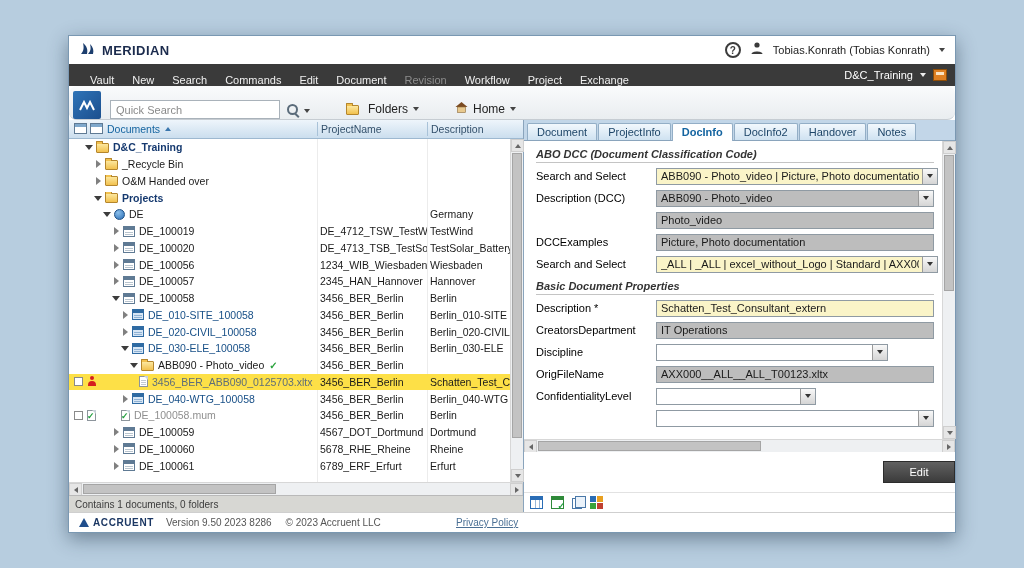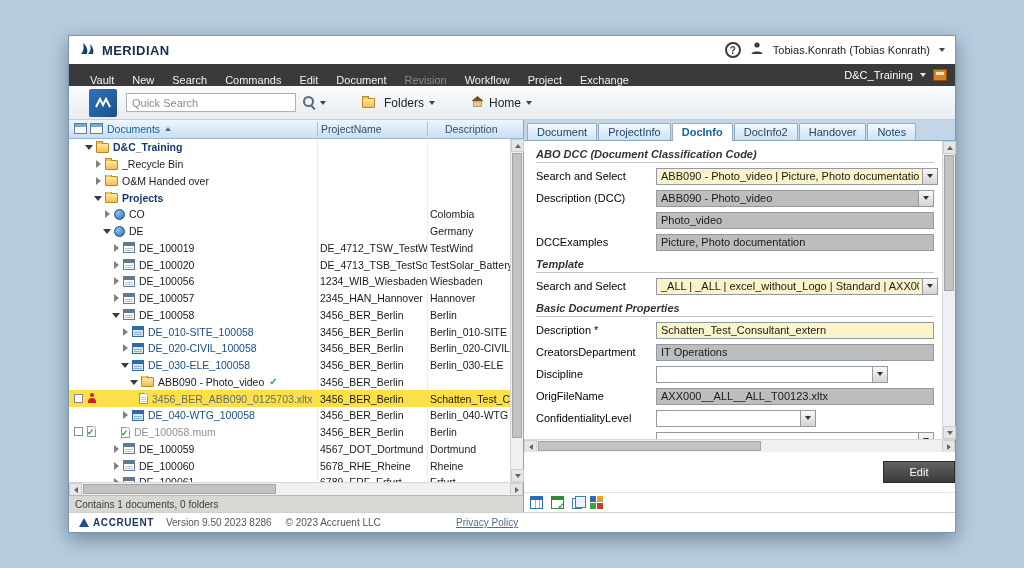--- a/index.html
+++ b/index.html
@@ -28,7 +28,7 @@
   .vault-ic::before { content:""; position:absolute; left:2px; top:2px; right:2px; height:3px; background:#fbe3c2; }
 
   
-  .toolbar { height:34px; flex:none; background:linear-gradient(#fafbfc,#e9edf0); border-bottom:1px solid #c6ccd2; display:flex; align-items:center; padding:0 20px; }
+  .toolbar { height:34px; flex:none; background:linear-gradient(#fafbfc,#e9edf0); border-bottom:1px solid #c6ccd2; display:flex; align-items:flex-end; padding:0 4px;border-radius:8px; }
   .appicon { width:28px; height:28px; background:linear-gradient(135deg,#2f74b8,#1b4f8e); border-radius:2px; margin-right:9px; display:flex; align-items:center; justify-content:center; flex:none; }
   .qsearch { width:170px; height:19px; border:1px solid #a9b2ba; font-size:11px; padding:0 5px; font-family:inherit; color:#333; background:#fff; }
   .qsearch::placeholder { color:#8a8a8a; }

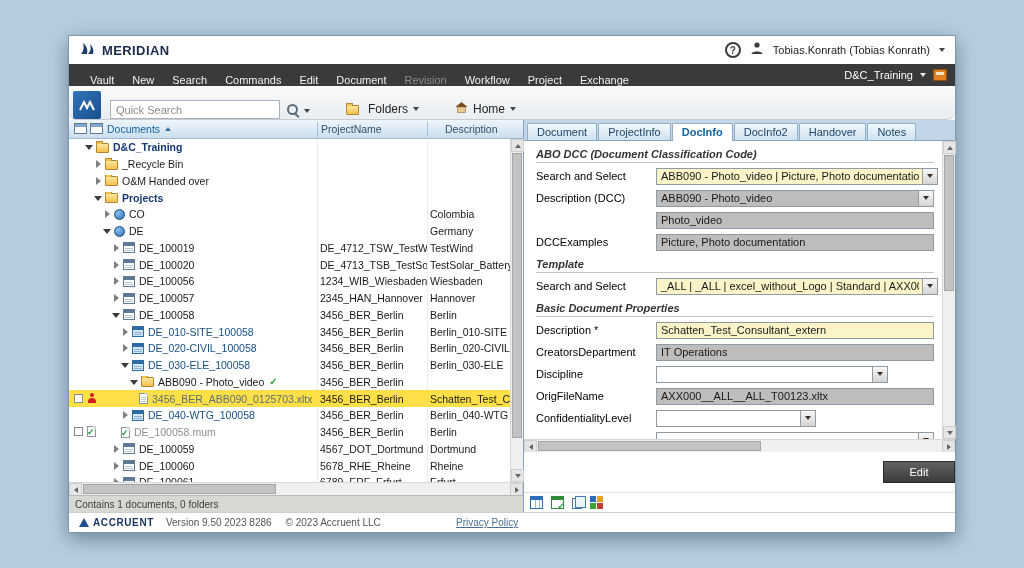--- a/index.html
+++ b/index.html
@@ -50,7 +50,7 @@
   .hdr-docs { position:absolute; left:38px; top:3px; color:#1464a0; display:flex; align-items:center; }
   .sort-up { width:0; height:0; border-left:3px solid transparent; border-right:3px solid transparent; border-bottom:4px solid #3a76ad; margin-left:5px; }
   .hdr-col { position:absolute; top:3px; color:#33506b; }
-  .hdr-project { left:252px; } .hdr-desc { left:376px; }
+  .hdr-project { left:252px; } .hdr-desc { left:362px; }
   .hsep { position:absolute; top:2px; bottom:2px; width:1px; background:#a9c2d8; }
   .hs1 { left:248px; } .hs2 { left:358px; }
 

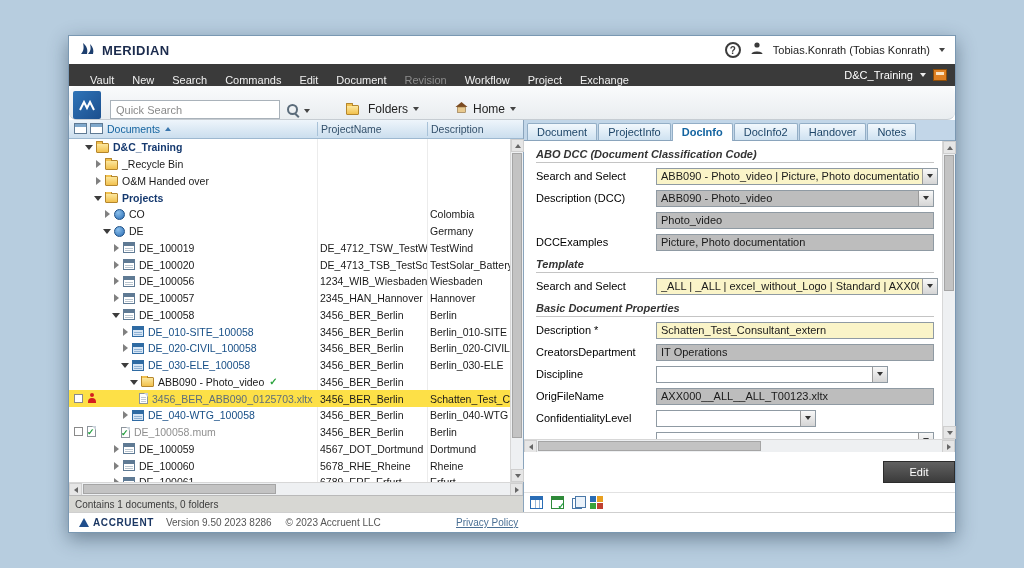--- a/index.html
+++ b/index.html
@@ -290,16 +290,6 @@
             <div class="trow">
               <div class="c1">
                 <span class="ind" style="width: 18px;"></span>
-                <span class="exp exp-c"></span>
-                <span class="ic ic-globe"></span>
-                <span class="lbl">CO</span>
-              </div>
-              <div class="c2"></div>
-              <div class="c3">Colombia</div>
-            </div>
-            <div class="trow">
-              <div class="c1">
-                <span class="ind" style="width: 18px;"></span>
                 <span class="exp exp-o"></span>
                 <span class="ic ic-globe"></span>
                 <span class="lbl">DE</span>

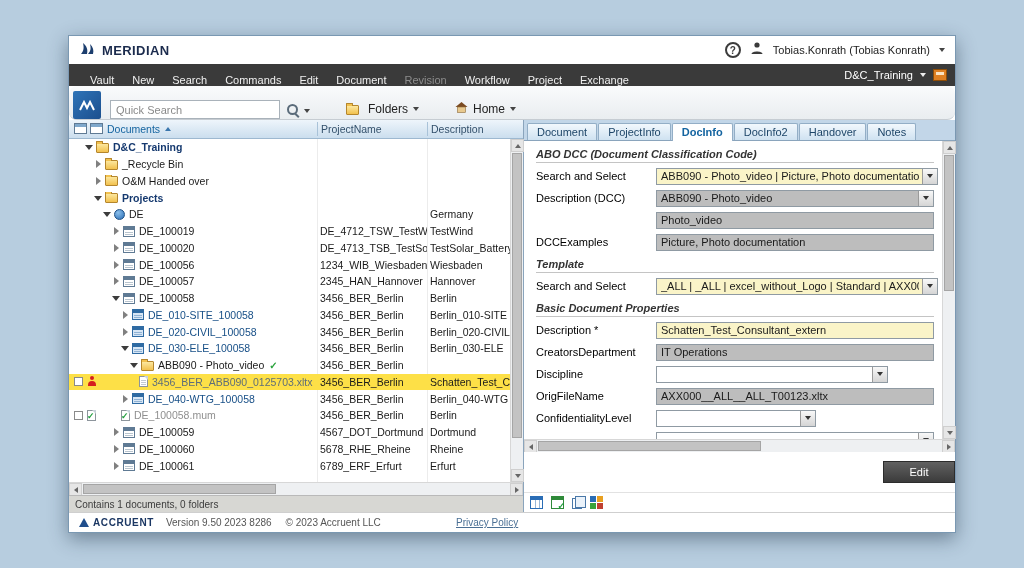--- a/index.html
+++ b/index.html
@@ -522,10 +522,6 @@
                 <span class="fval">Picture, Photo documentation</span>
               </div>
             </div>
-            <div class="sect">
-              <div class="sect-t">Template</div>
-              <div class="sect-r"></div>
-            </div>
             <div class="frow">
               <div class="flab">Search and Select</div>
               <div class="ffield bg-yellow combo">

